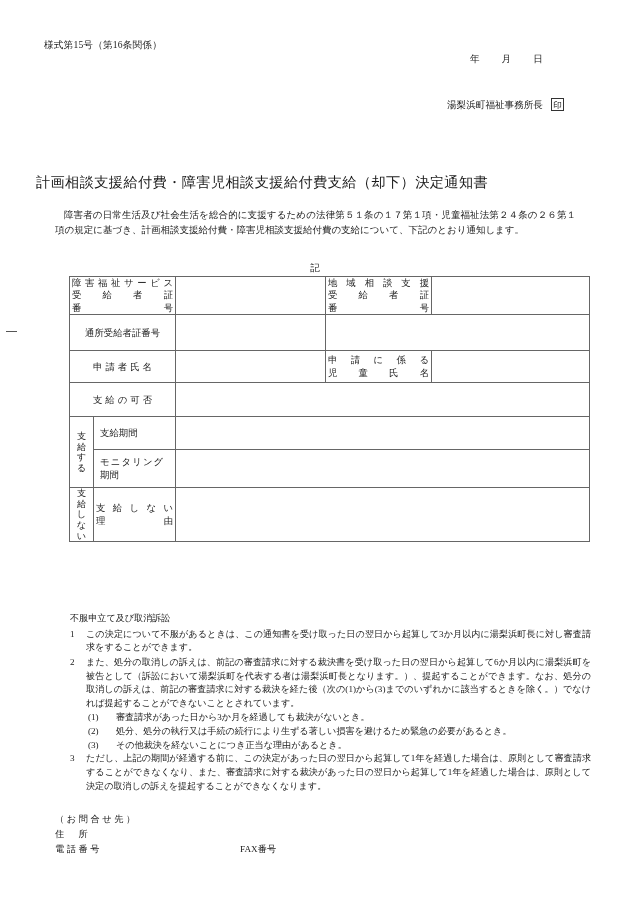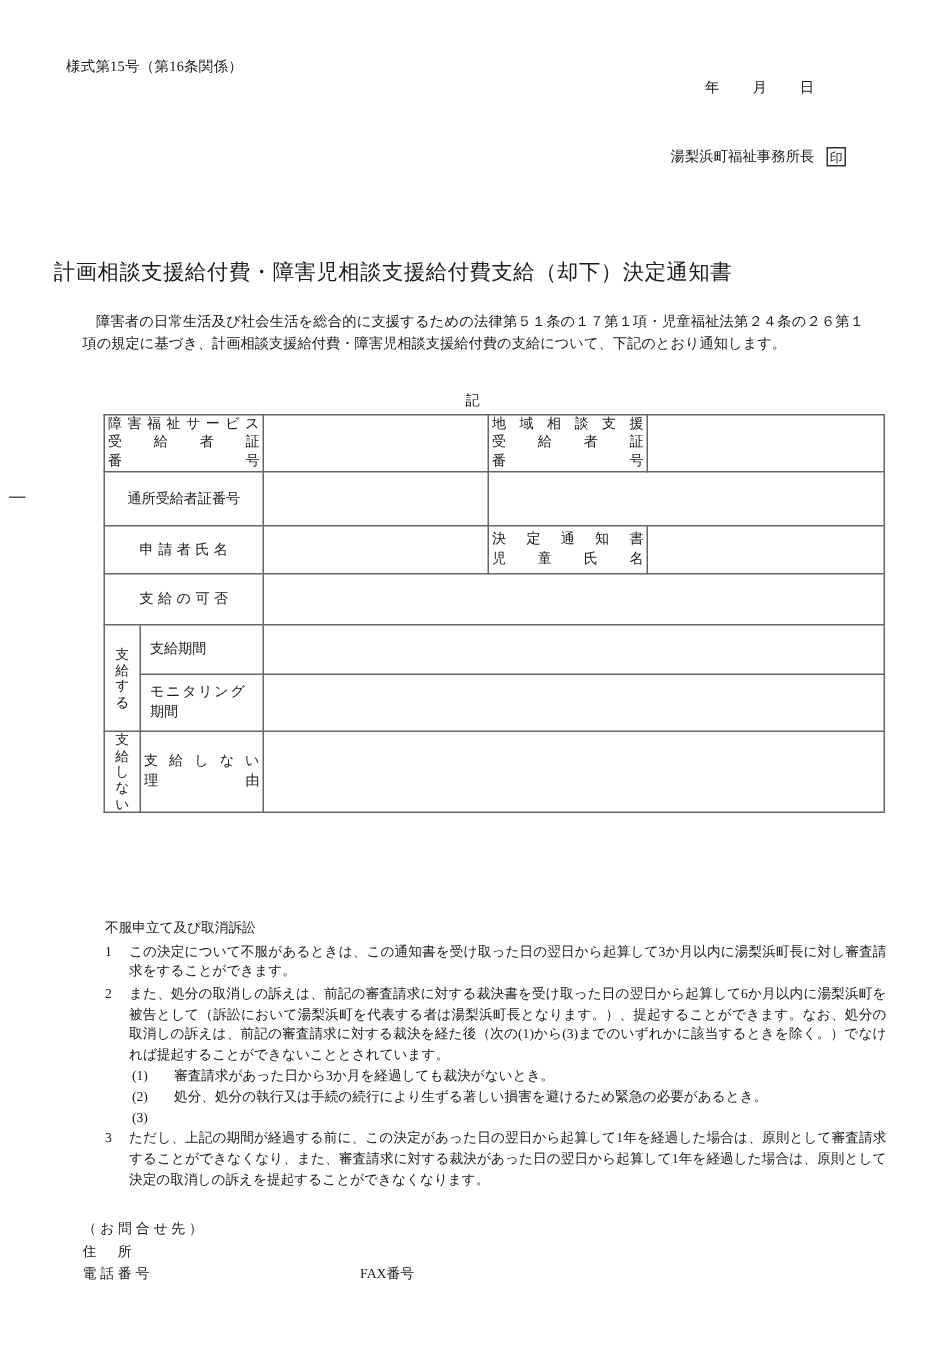--- a/index.html
+++ b/index.html
@@ -289,7 +289,7 @@
         </td>
         <td class="blank"></td>
         <td class="lbl">
-          <span class="jt">決定通知書</span>
+          <span class="jt">申請に係る</span>
           <span class="jt">児　童　氏　名</span>
         </td>
         <td class="blank"></td>

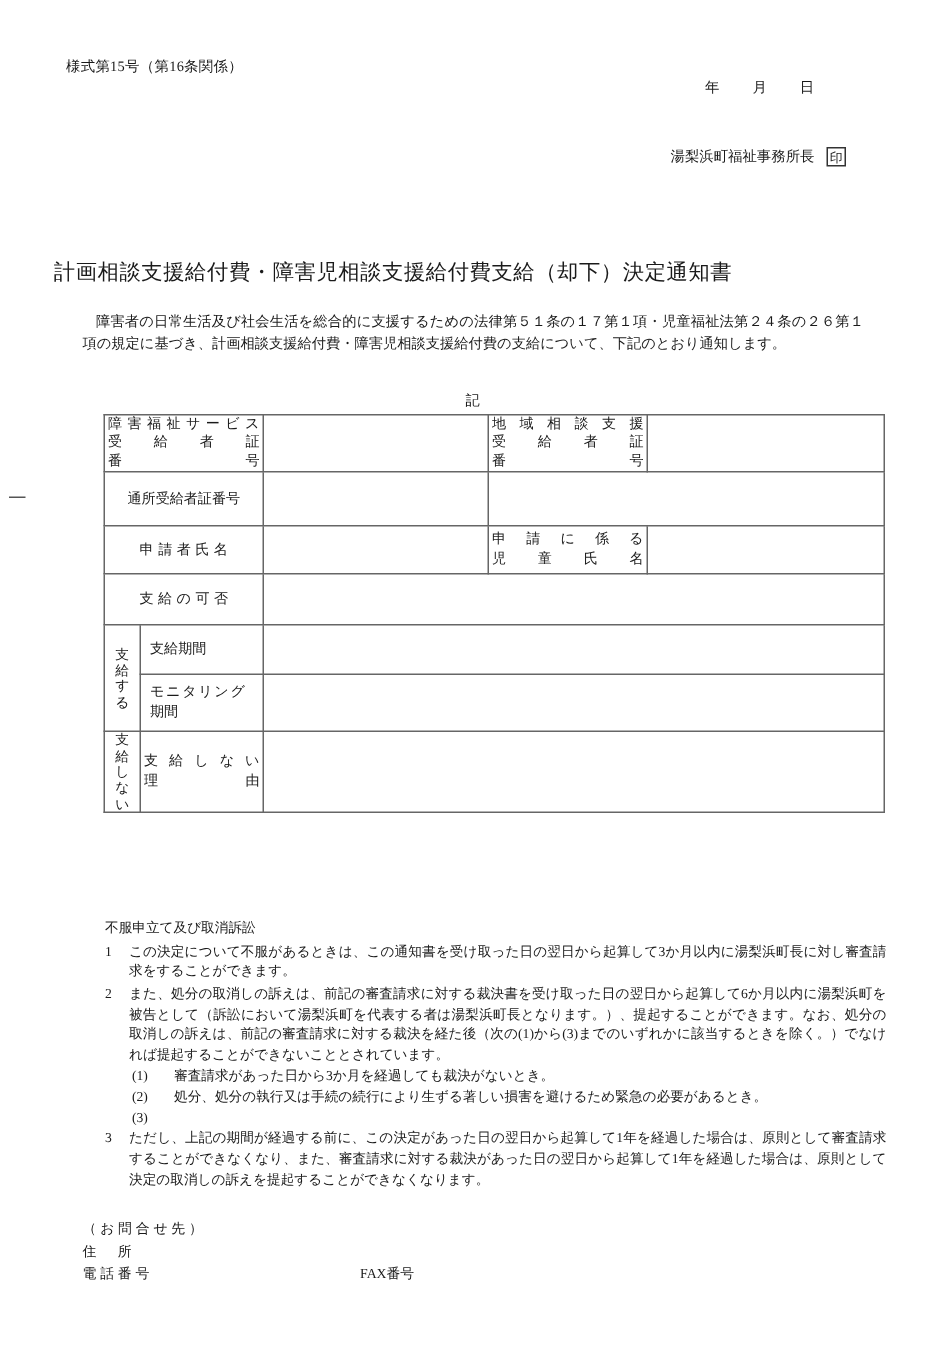--- a/index.html
+++ b/index.html
@@ -361,6 +361,7 @@
     </div>
     <div class="sub">
       <span class="num">(3)</span>
+      <span class="body">その他裁決を経ないことにつき正当な理由があるとき。</span>
     </div>
 
     <div class="item">

